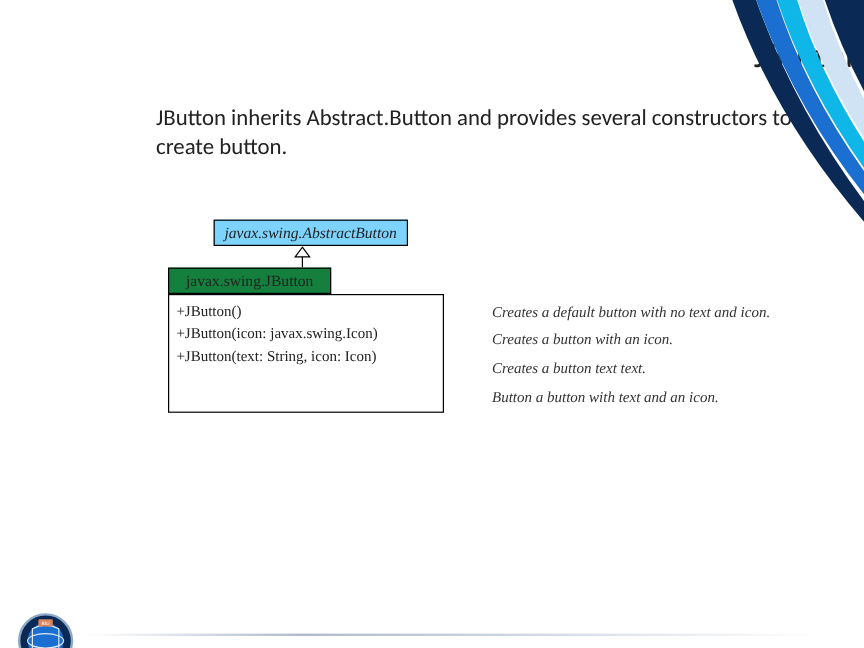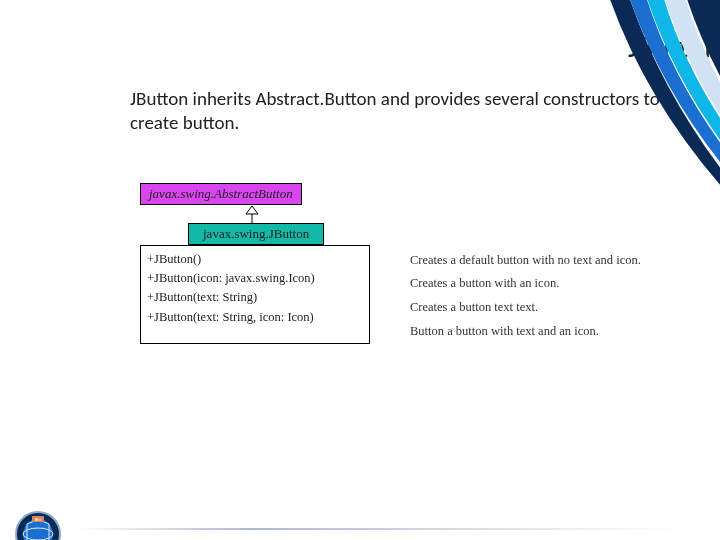--- a/index.html
+++ b/index.html
@@ -40,7 +40,8 @@
     display: inline-block;
     padding: 2px 8px;
     font-style: italic;
-    background: #d946ef;
+    margin-left: 38px;
+    background: #7dd3fc;
   }
   .inherit-arrow {
     margin-left: 104px;

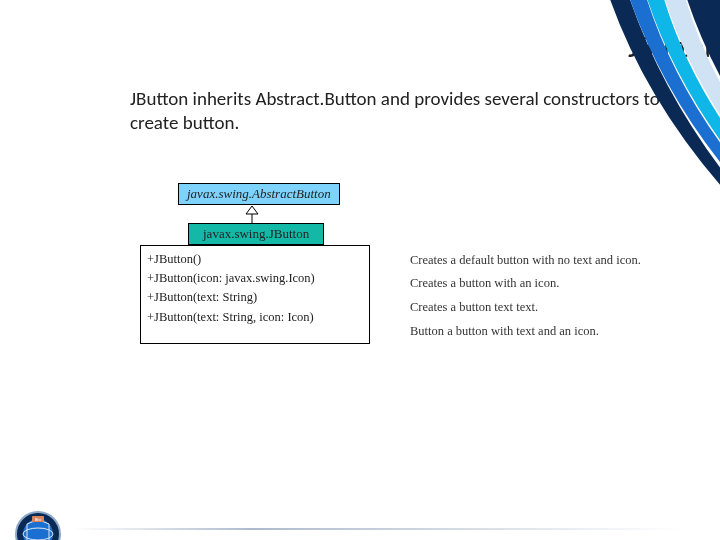--- a/index.html
+++ b/index.html
@@ -53,8 +53,7 @@
     border: 1px solid #000;
     display: inline-block;
     padding: 2px 14px;
-    margin-left: 48px;
-    background: #14b8a6;
+    background: #15803d;
   }
   .uml-row {
     display: flex;

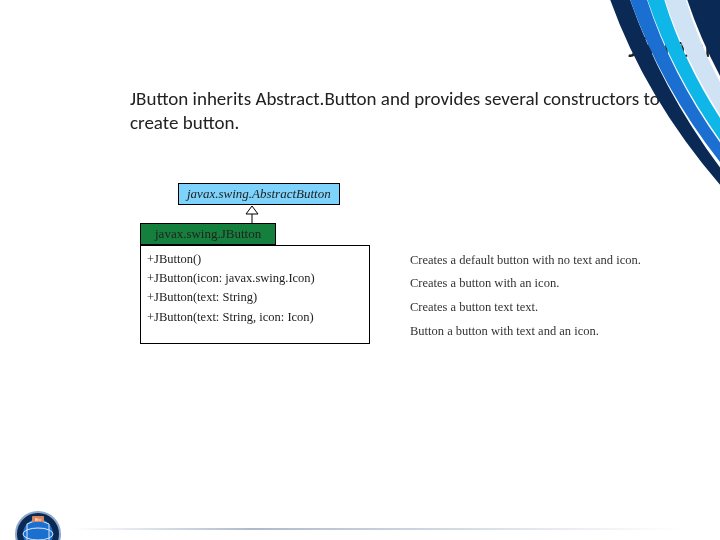--- a/index.html
+++ b/index.html
@@ -71,6 +71,7 @@
     font-size: 12.5px;
     line-height: 1.9;
     color: #333;
+    font-style: italic;
   }
   .corner-swoosh {
     position: absolute;

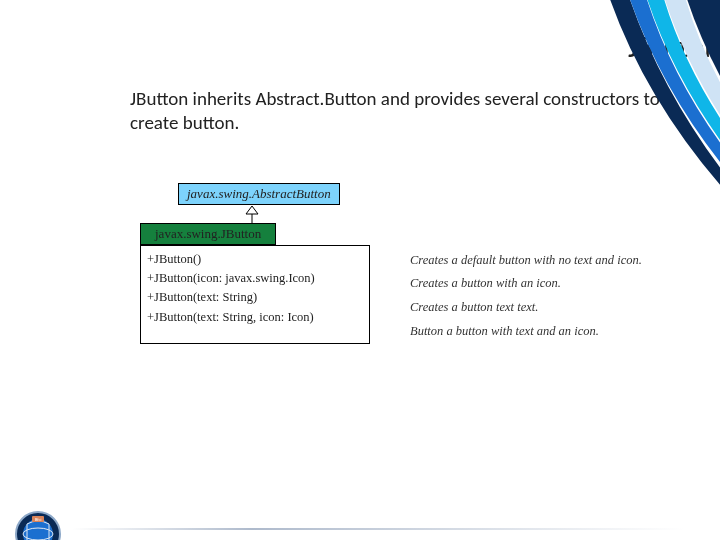--- a/index.html
+++ b/index.html
@@ -144,7 +144,6 @@
       <div class="uml-left">
         <div class="line">+JButton()</div>
         <div class="line">+JButton(icon: javax.swing.Icon)</div>
-        <div class="line">+JButton(text: String)</div>
         <div class="line">+JButton(text: String, icon: Icon)</div>
       </div>
       <div class="uml-right">

